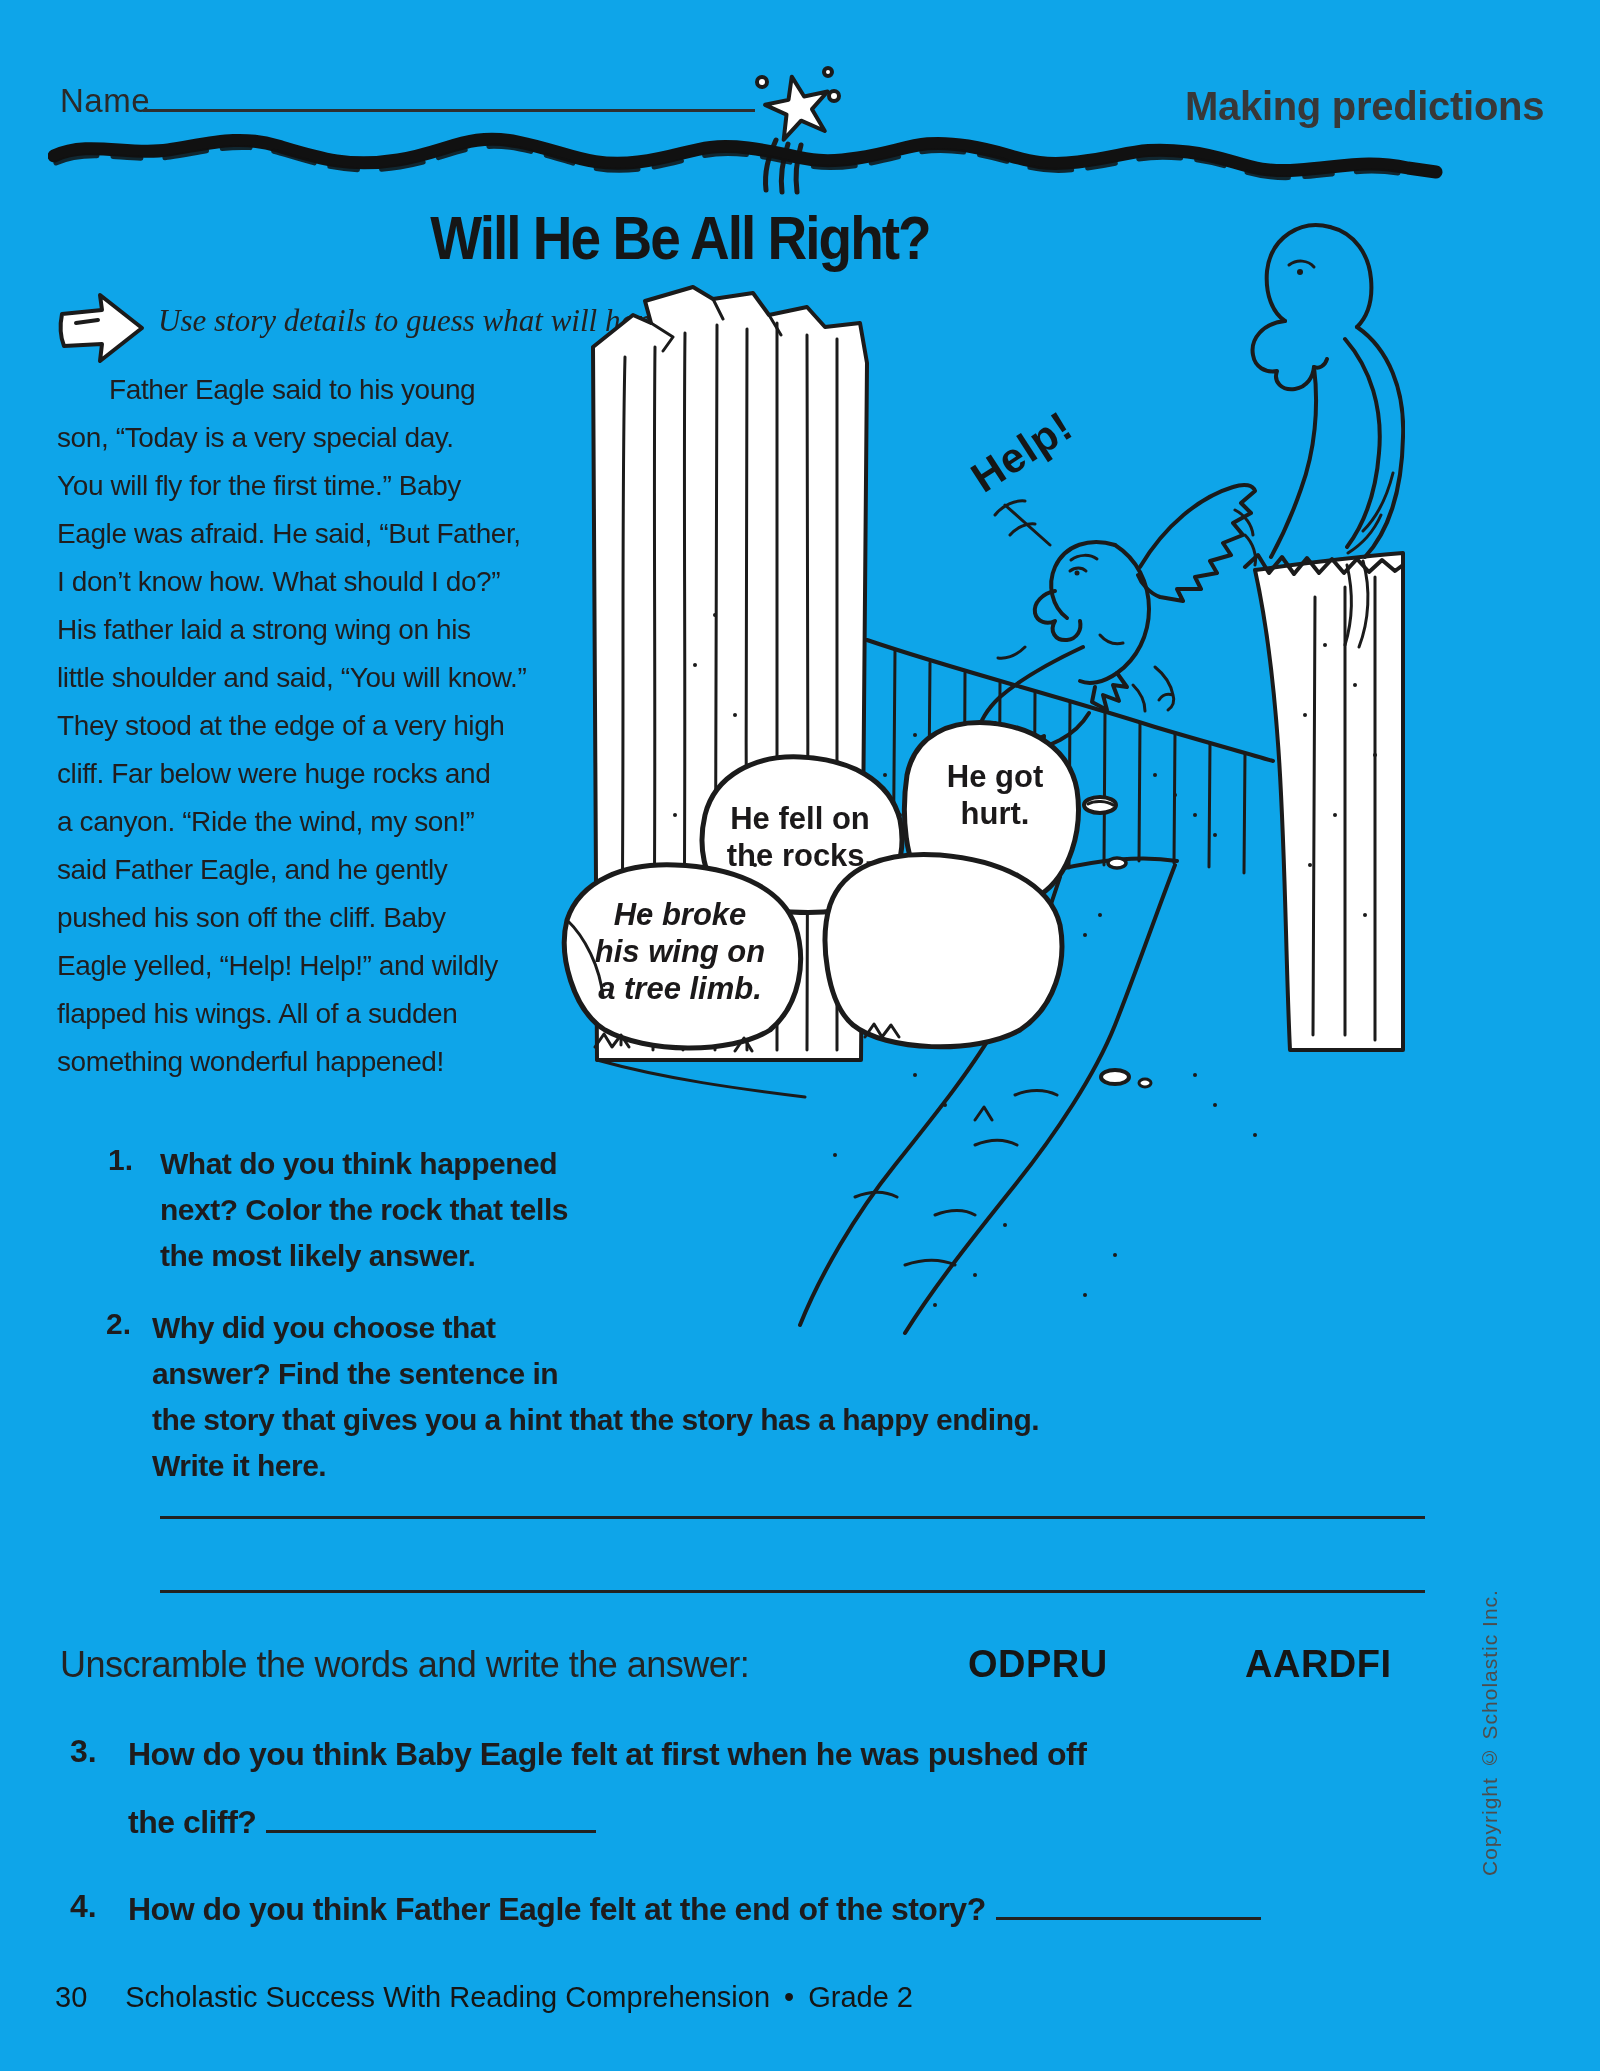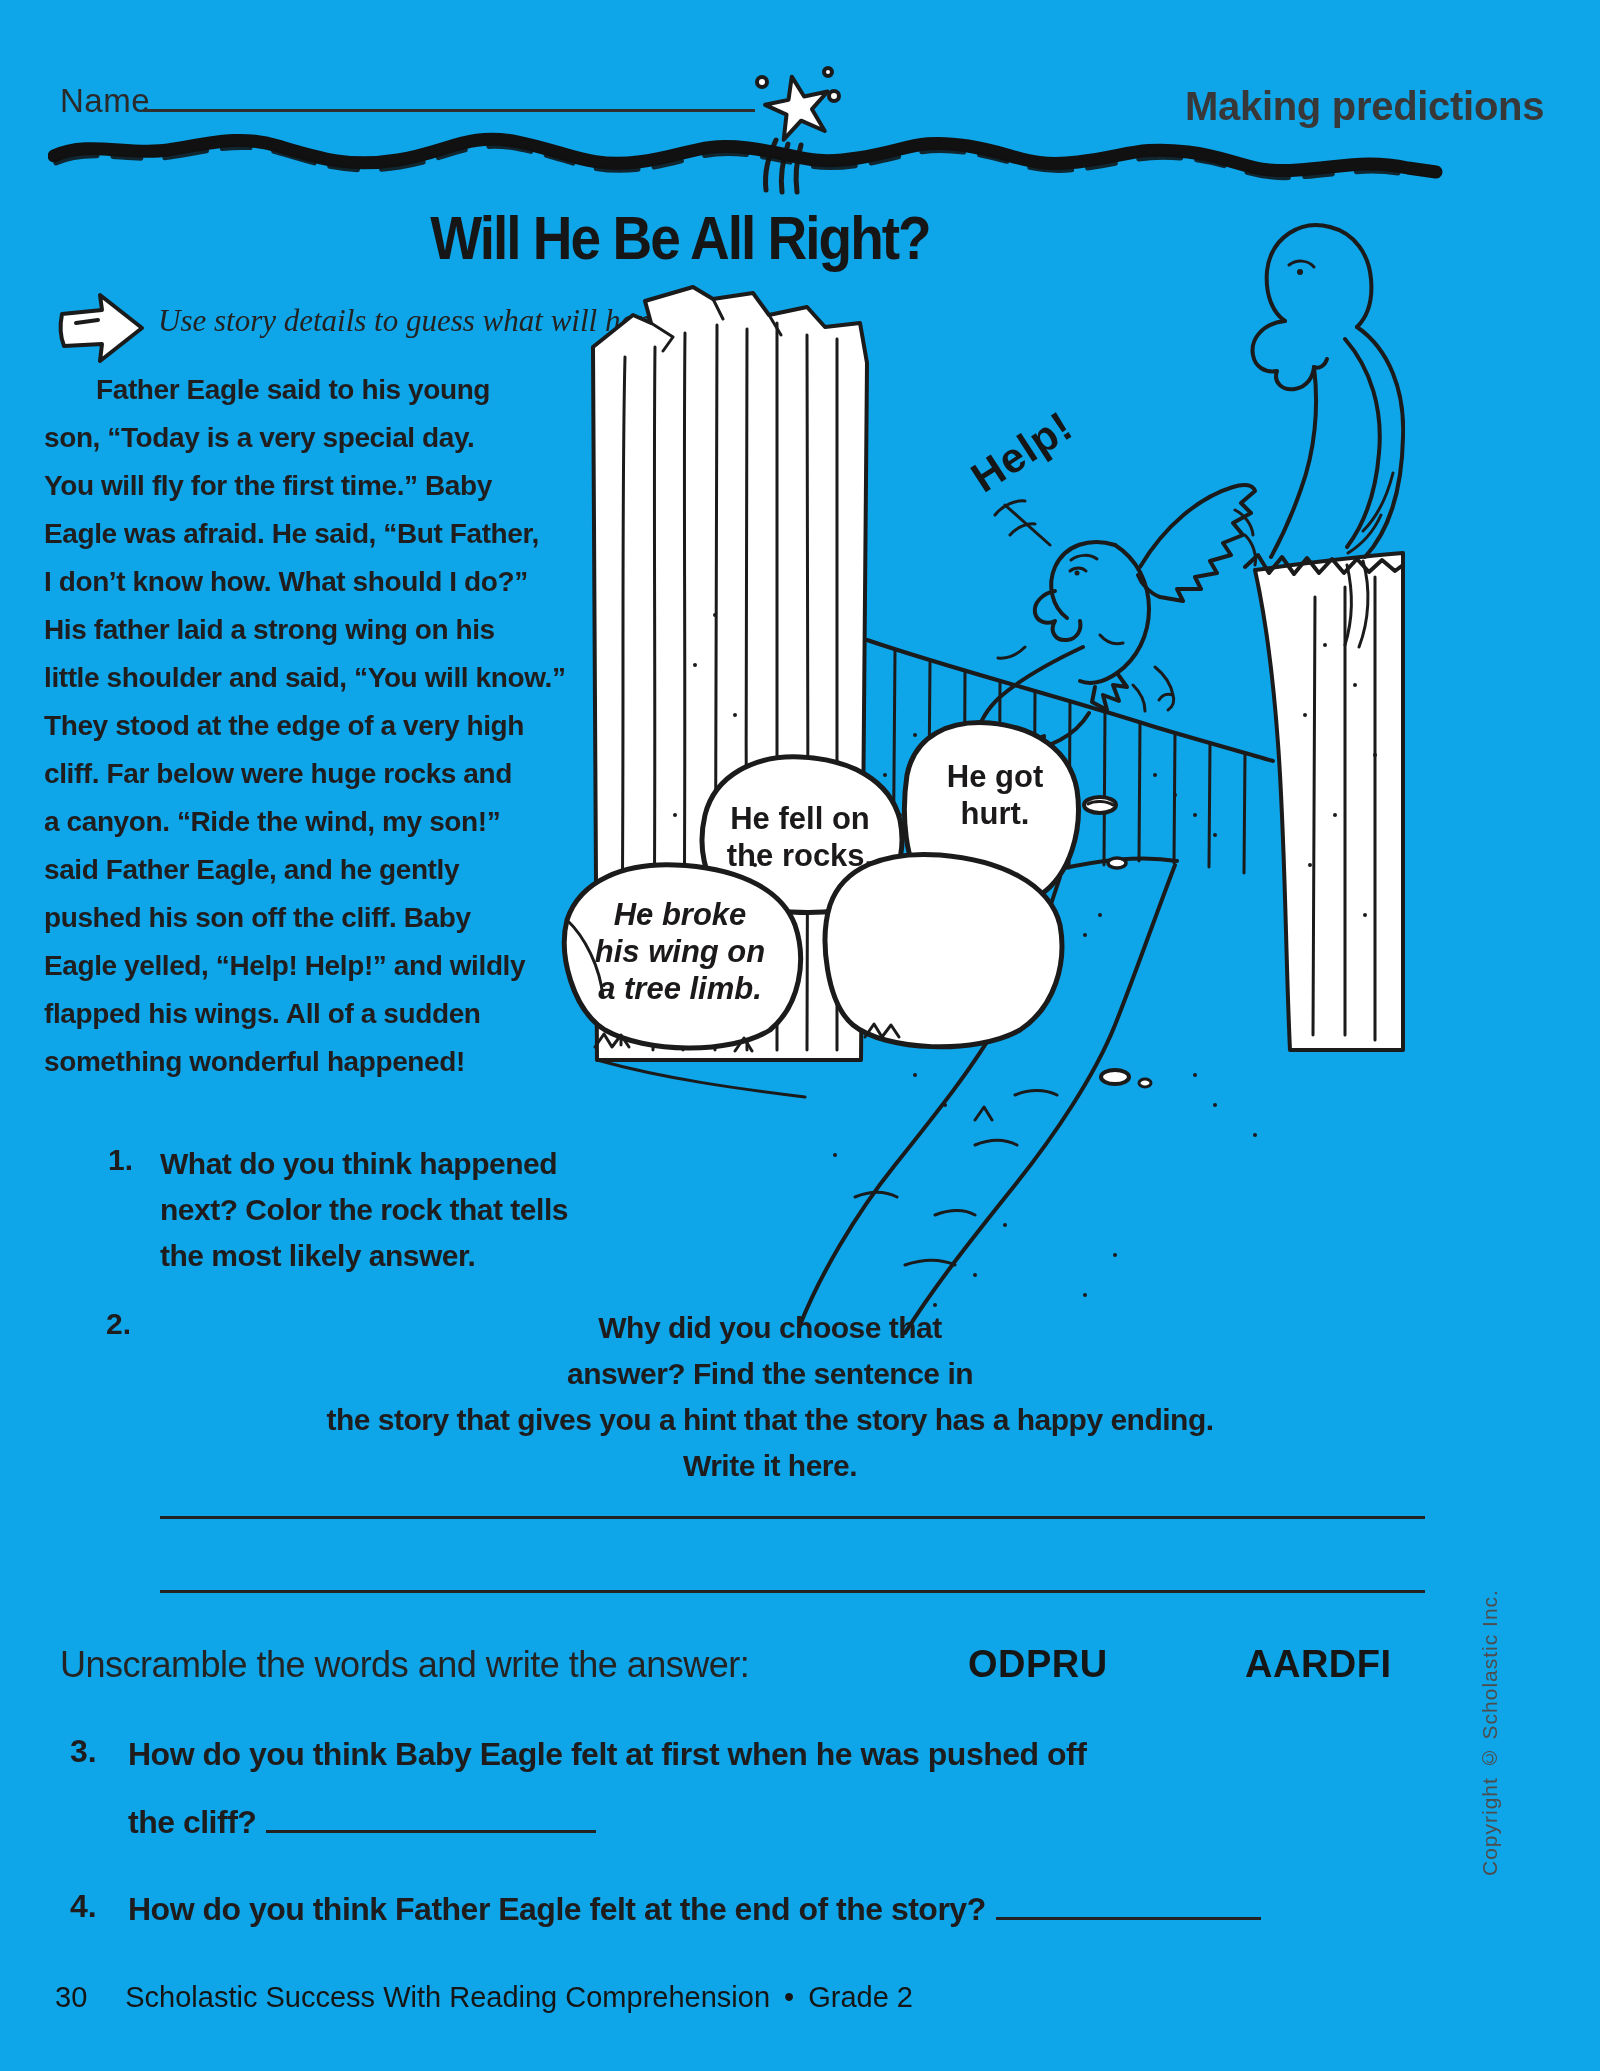--- a/index.html
+++ b/index.html
@@ -22,7 +22,7 @@
             font-size:31px;color:#222;}
 
   
-  .story{left:44px;top:366px;width:575px;font-size:28px;font-weight:bold;line-height:48px;
+  .story{left:57px;top:366px;width:575px;font-size:28px;font-weight:normal;line-height:48px;
          letter-spacing:-.4px;text-indent:52px;color:#201d1e;}
 
   

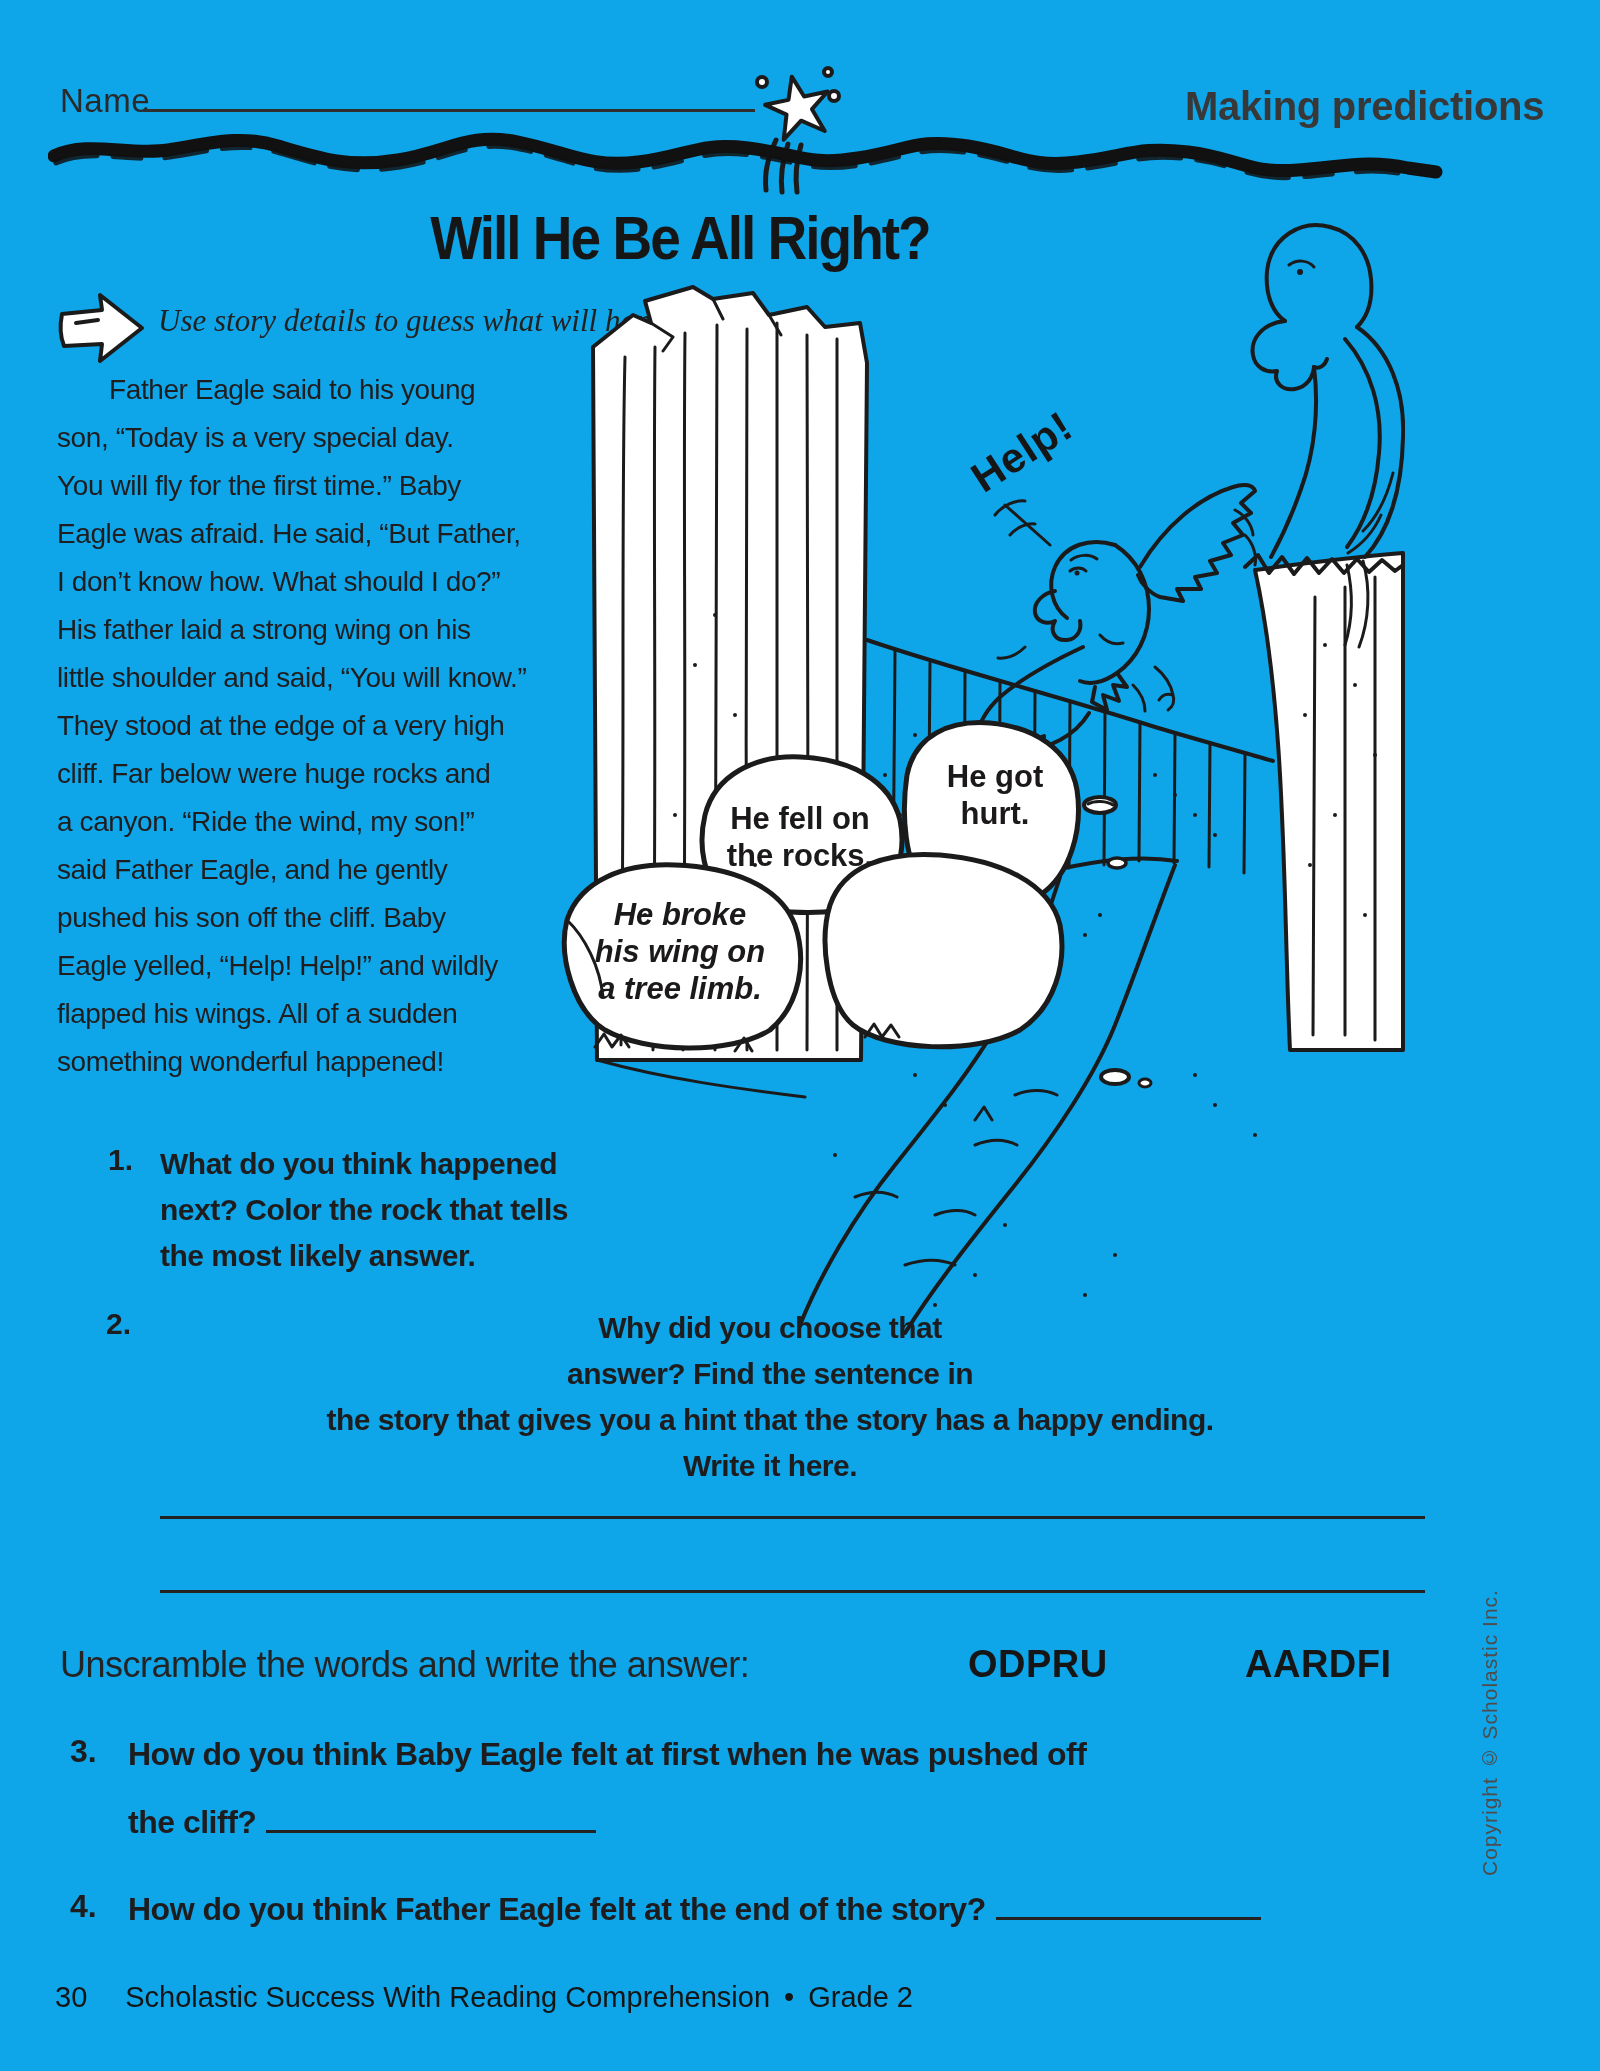--- a/index.html
+++ b/index.html
@@ -243,7 +243,7 @@
 the most likely answer.</div>
 
   <div class="abs q-num" style="left:106px;top:1307px;">2.</div>
-  <div class="abs q-text pre" style="left:160px;top:1305px;width:1220px;text-align:center;">Why did you choose that
+  <div class="abs q-text pre" style="left:152px;top:1305px;width:1220px;">Why did you choose that
 answer? Find the sentence in
 the story that gives you a hint that the story has a happy ending.
 Write it here.</div>

